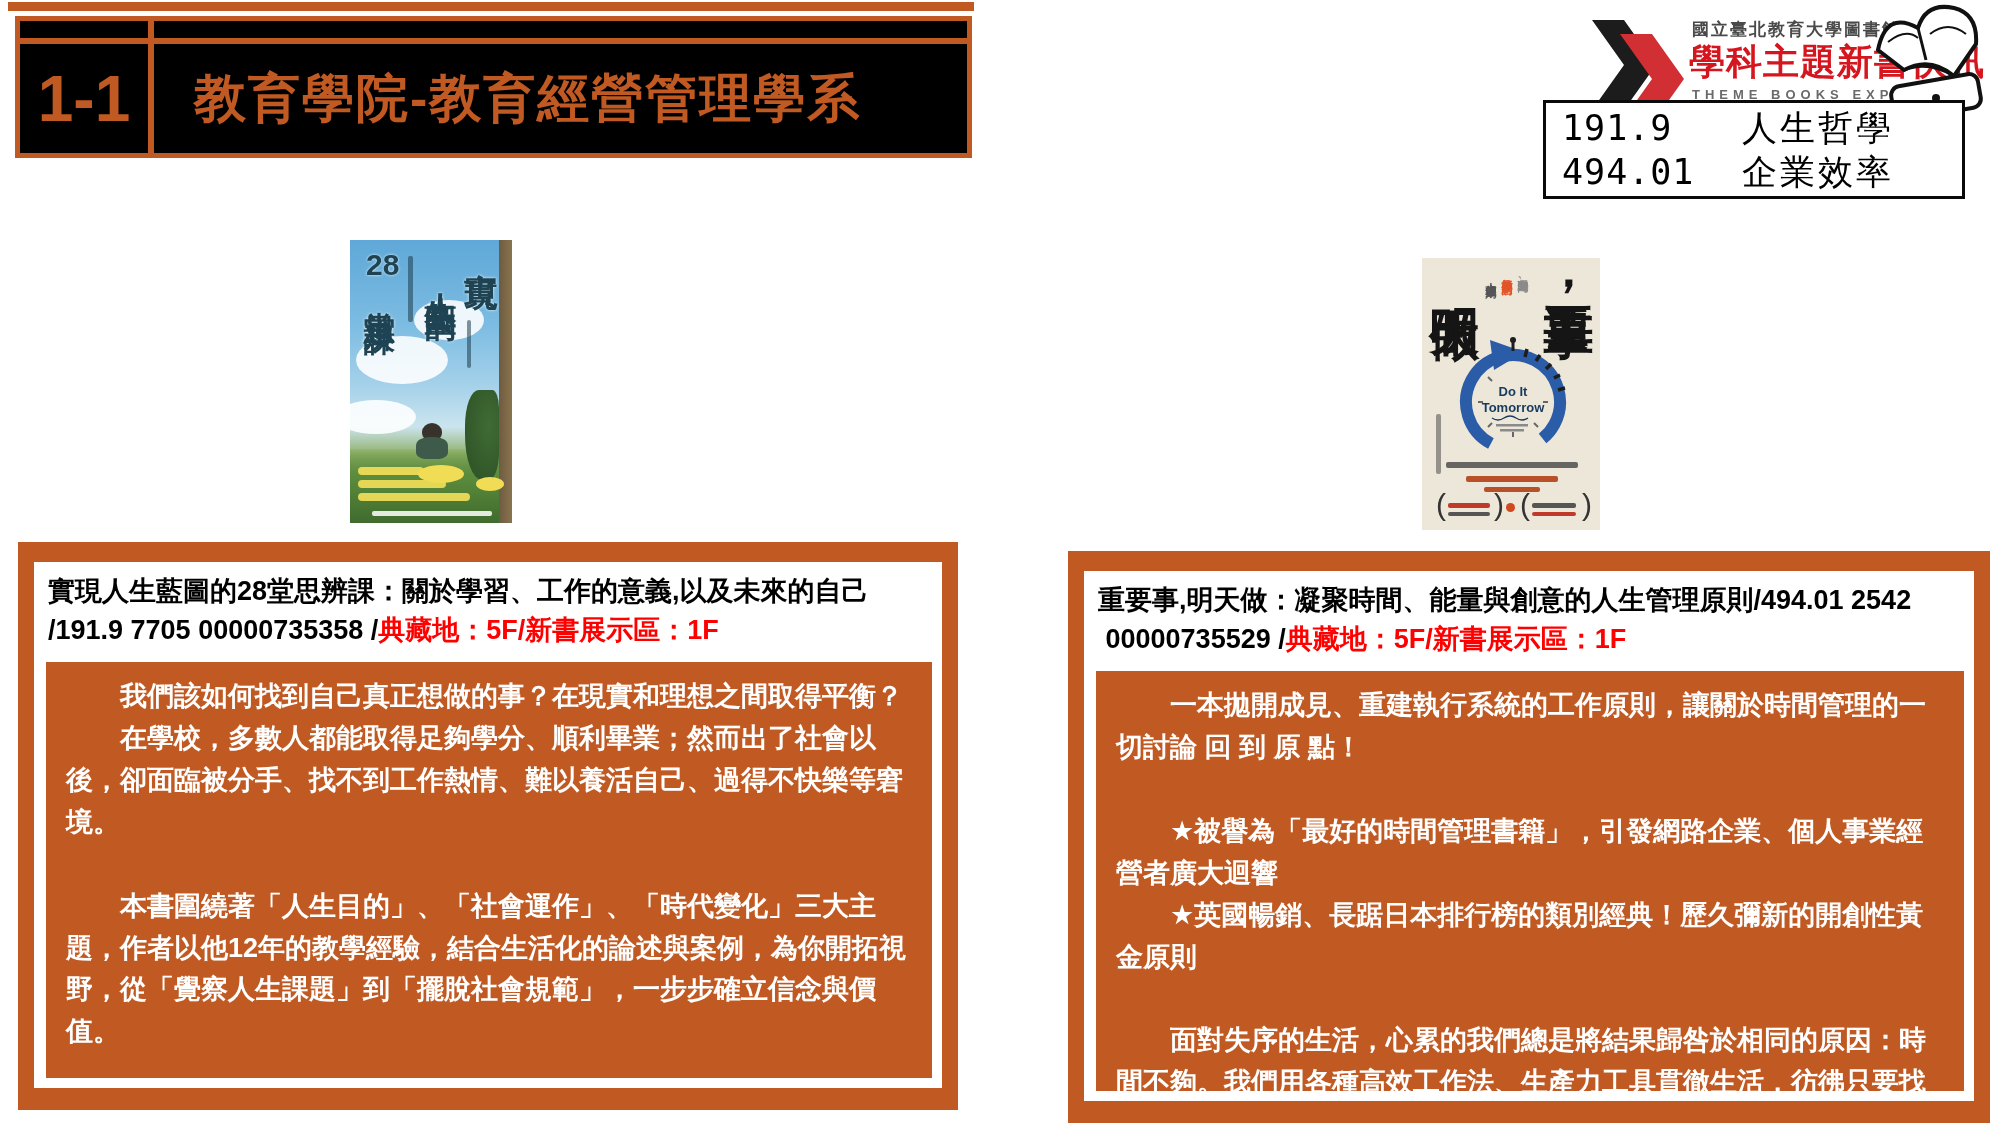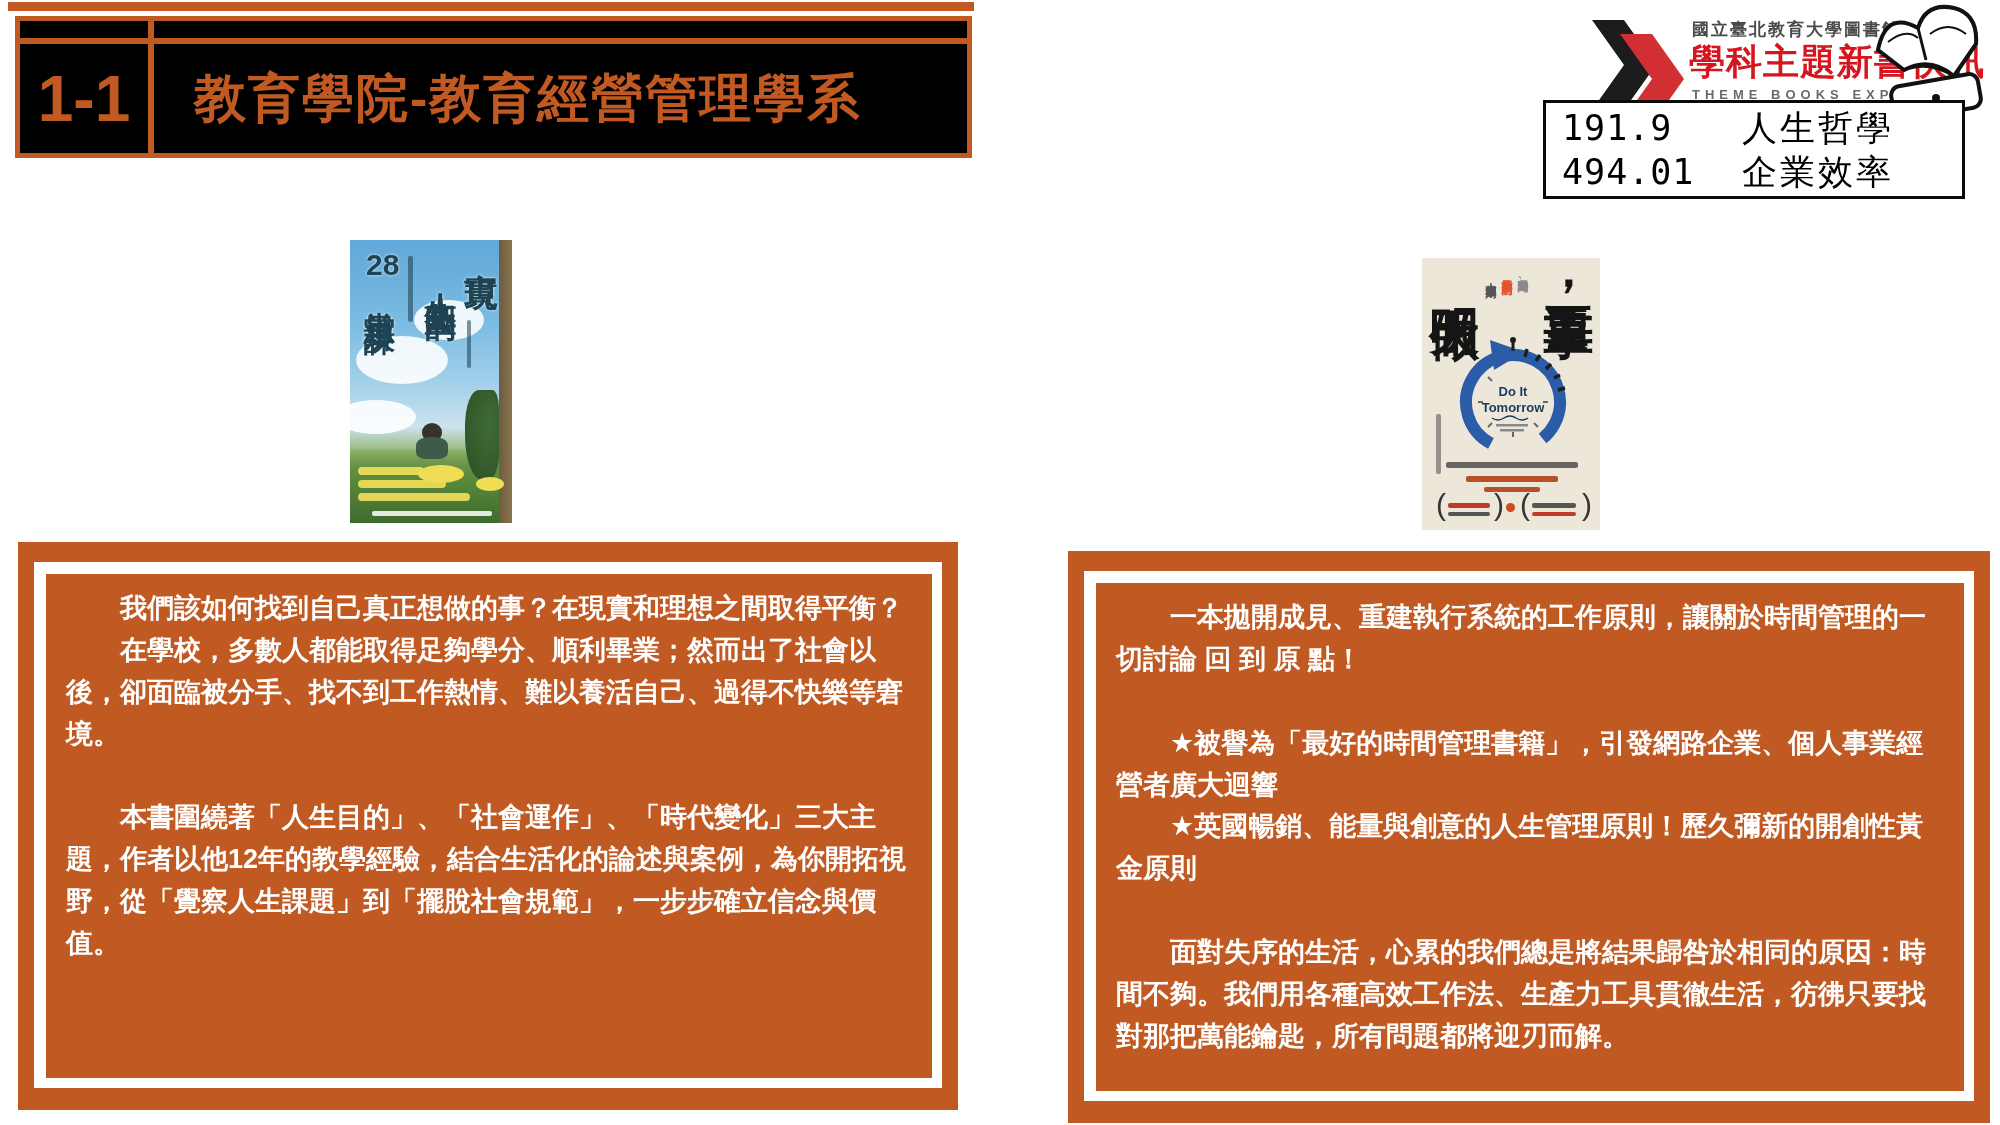--- a/index.html
+++ b/index.html
@@ -193,6 +193,8 @@
 
 <div class="abs panel panel-1">
   <div class="abs panel-inner">
+    <div class="panel-title"><span>實現人生藍圖的28堂思辨課：關於學習、工作的意義,以及未來的自己
+/191.9 7705 00000735358 /</span><span class="red">典藏地：5F/新書展示區：1F</span></div>
     <div class="descbox">
       <p>我們該如何找到自己真正想做的事？在現實和理想之間取得平衡？</p>
       <p>在學校，多數人都能取得足夠學分、順利畢業；然而出了社會以後，卻面臨被分手、找不到工作熱情、難以養活自己、過得不快樂等窘境。</p>

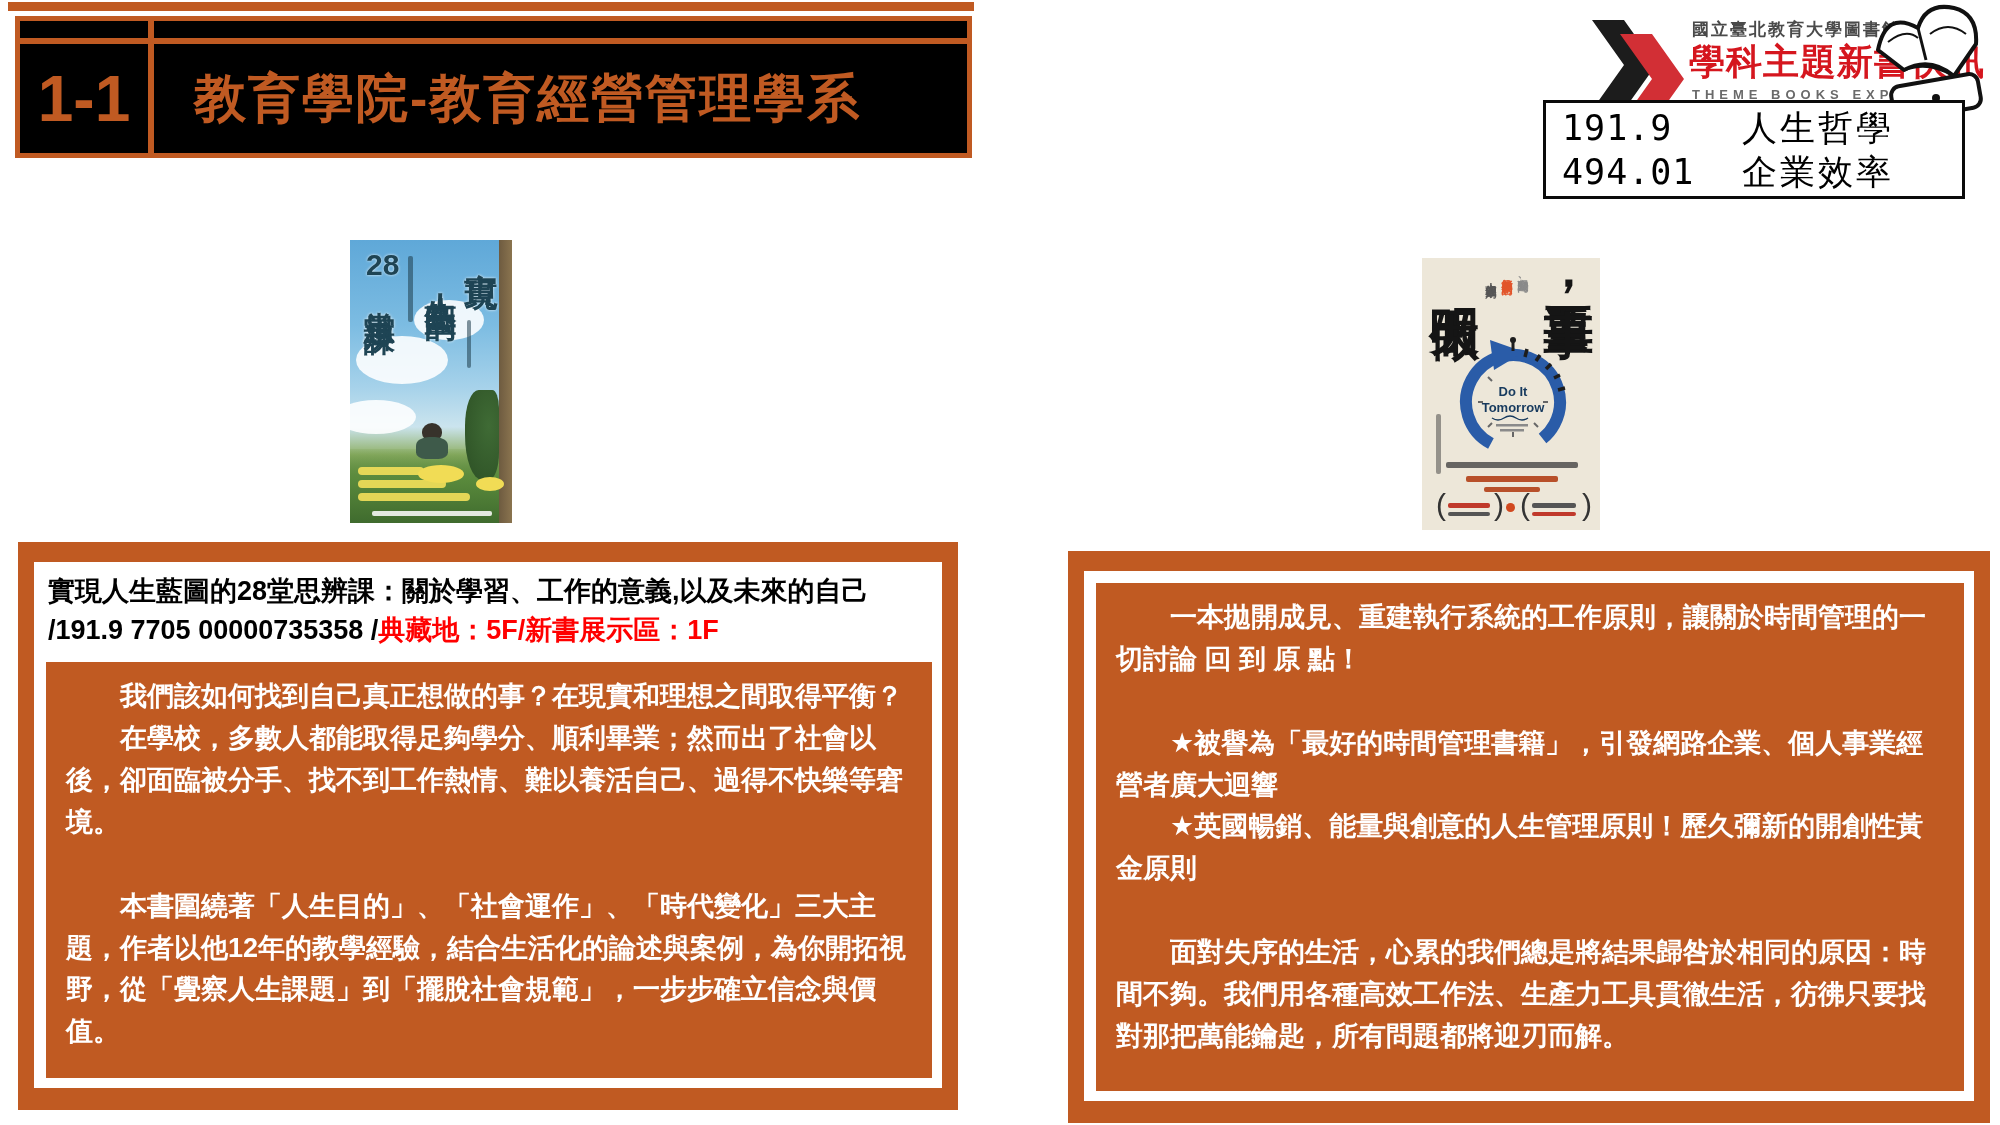--- a/index.html
+++ b/index.html
@@ -206,6 +206,8 @@
 
 <div class="abs panel panel-2">
   <div class="abs panel-inner">
+    <div class="panel-title"><span>重要事,明天做：凝聚時間、能量與創意的人生管理原則/494.01 2542
+ 00000735529 /</span><span class="red">典藏地：5F/新書展示區：1F</span></div>
     <div class="descbox">
       <p>一本拋開成見、重建執行系統的工作原則，讓關於時間管理的一切討論 回 到 原 點！</p>
       <p class="blank"></p>

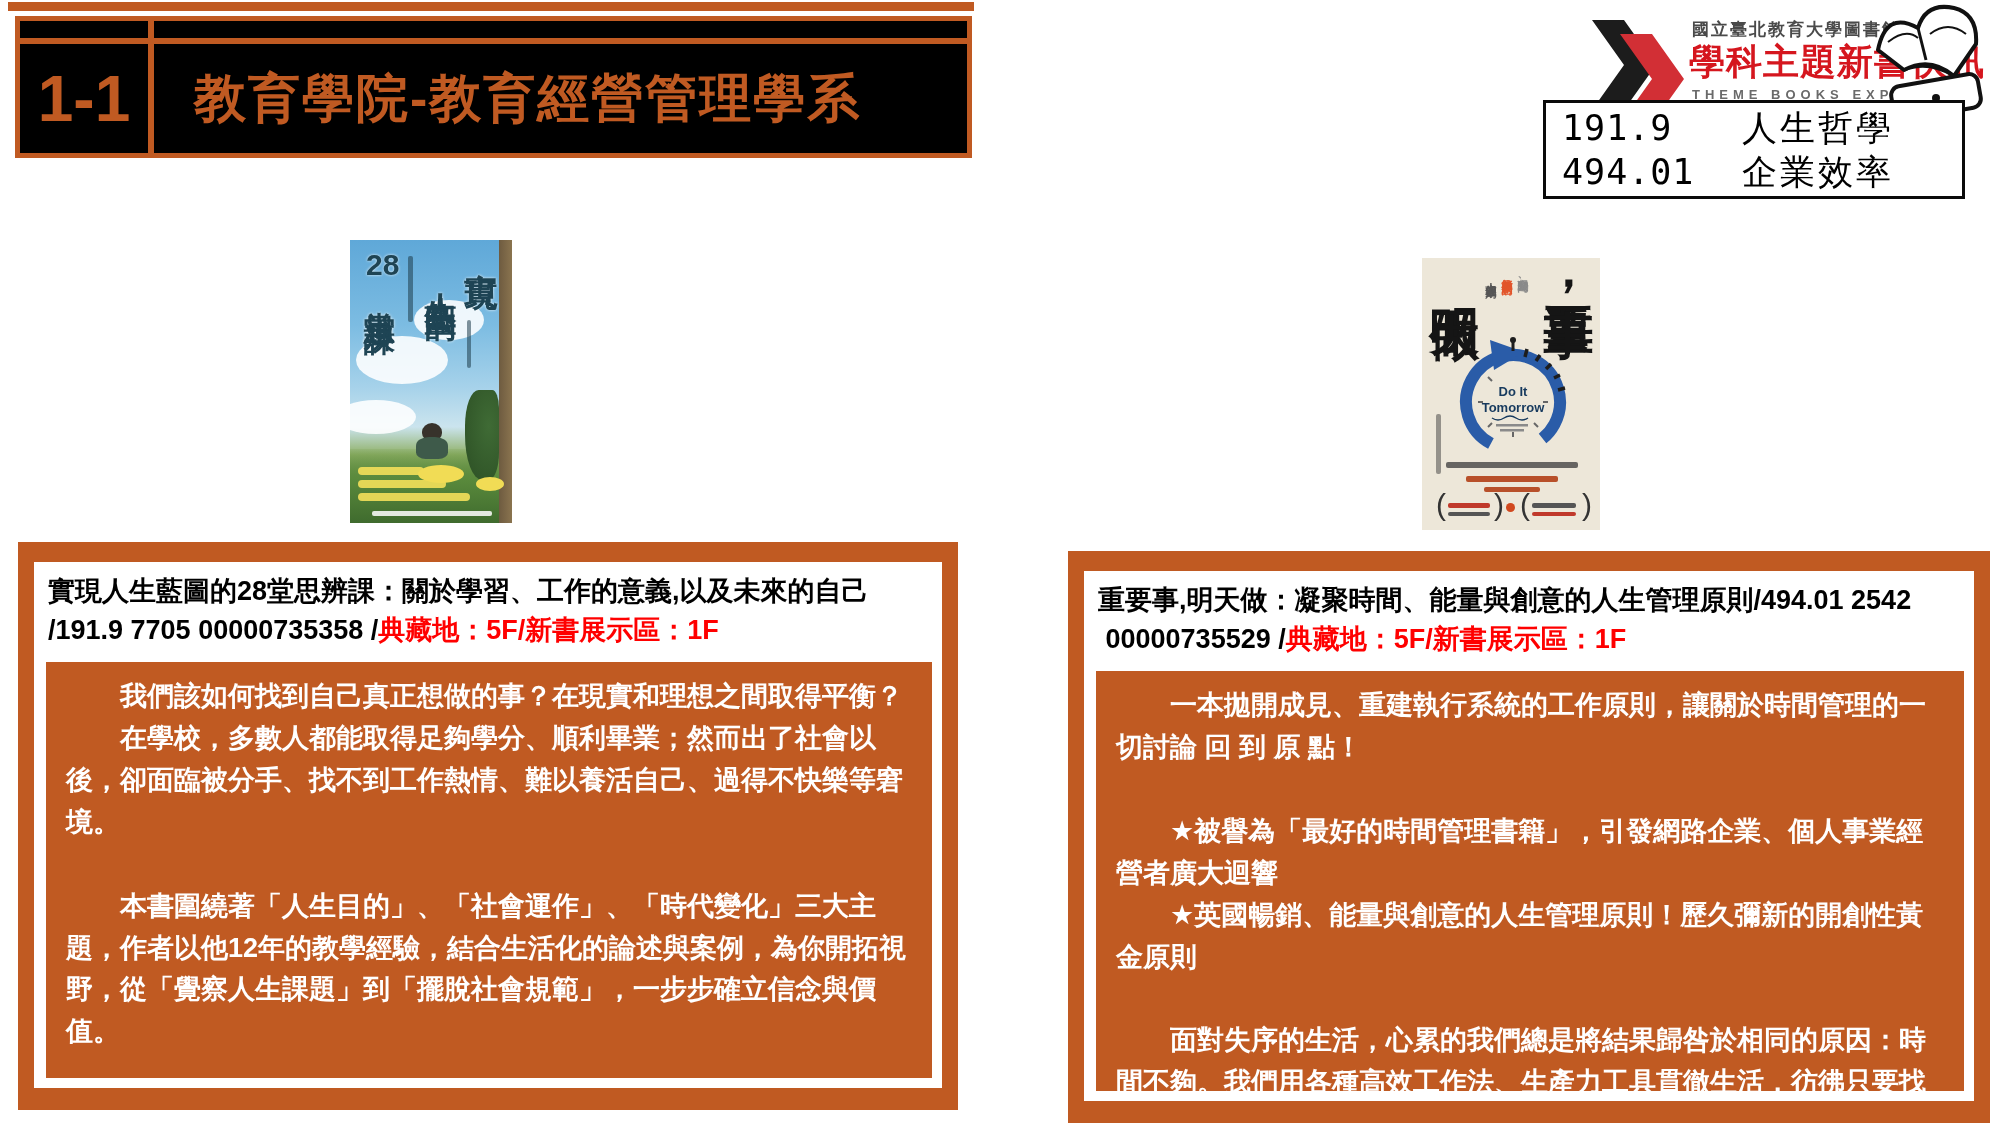--- a/index.html
+++ b/index.html
@@ -212,7 +212,7 @@
       <p>一本拋開成見、重建執行系統的工作原則，讓關於時間管理的一切討論 回 到 原 點！</p>
       <p class="blank"></p>
       <p>★被譽為「最好的時間管理書籍」，引發網路企業、個人事業經營者廣大迴響</p>
-      <p>★英國暢銷、能量與創意的人生管理原則！歷久彌新的開創性黃金原則</p>
+      <p>★英國暢銷、長踞日本排行榜的類別經典！歷久彌新的開創性黃金原則</p>
       <p class="blank"></p>
       <p>面對失序的生活，心累的我們總是將結果歸咎於相同的原因：時間不夠。我們用各種高效工作法、生產力工具貫徹生活，彷彿只要找對那把萬能鑰匙，所有問題都將迎刃而解。</p>
     </div>

